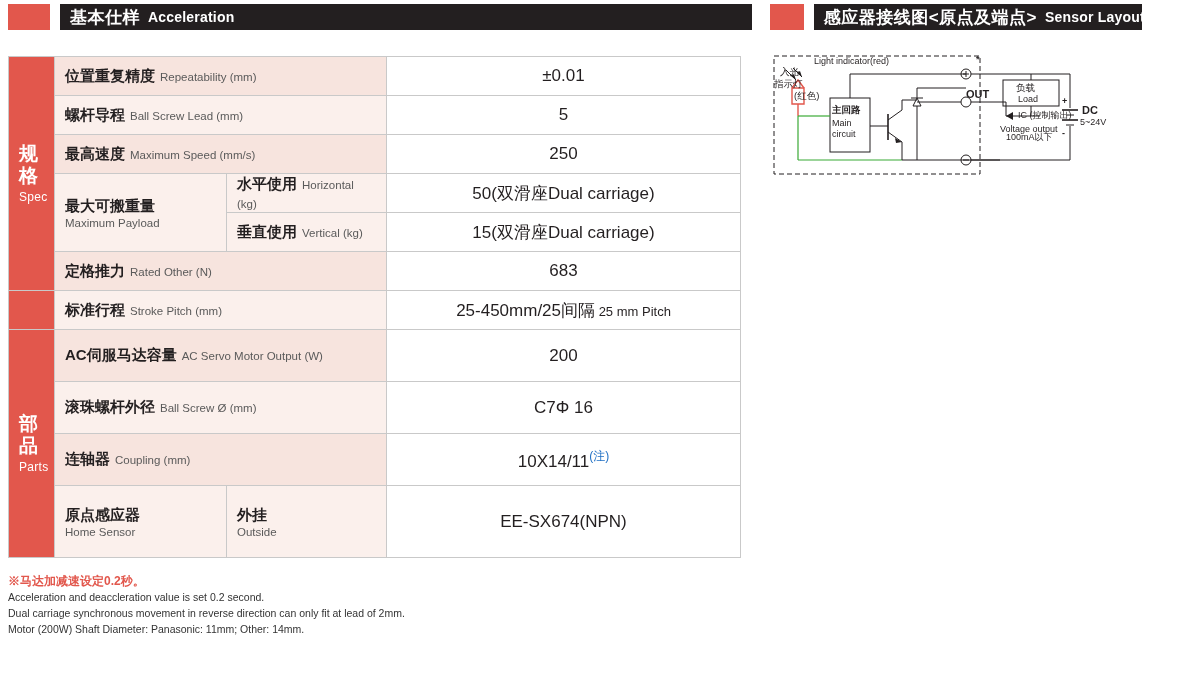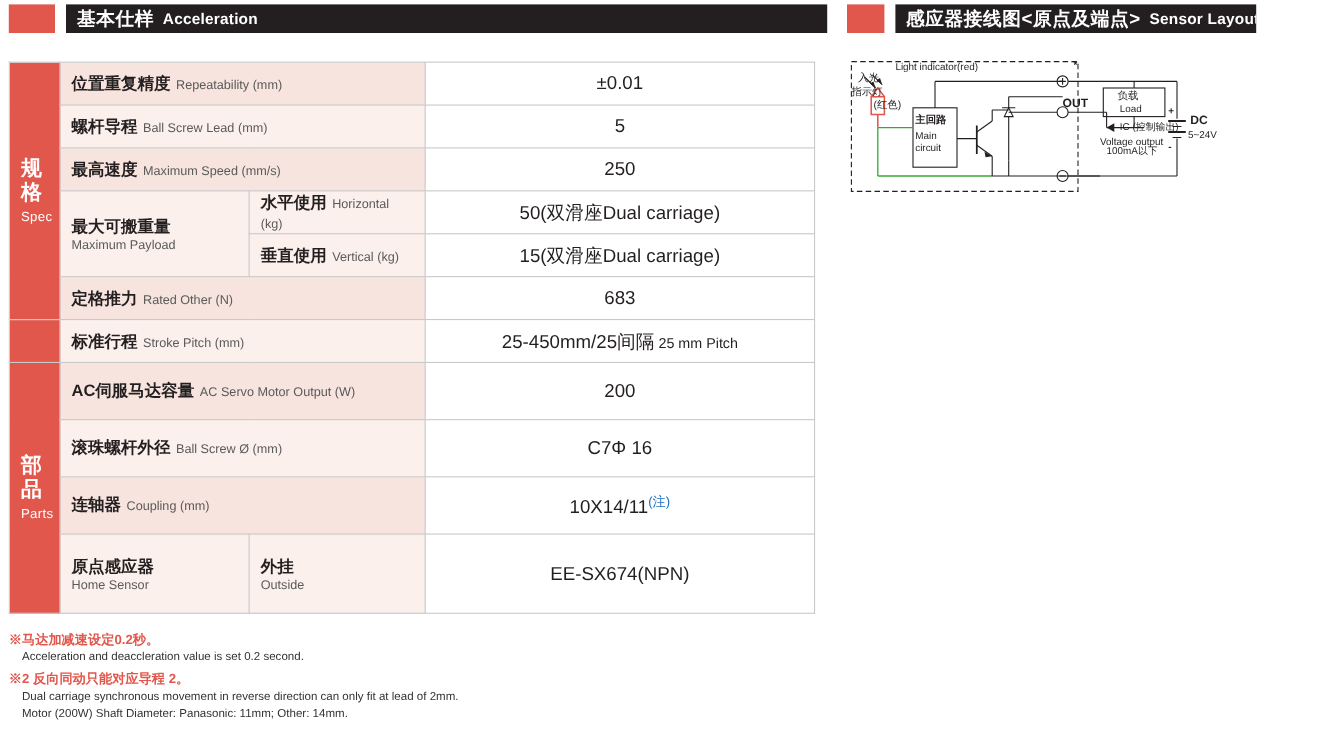--- a/index.html
+++ b/index.html
@@ -129,7 +129,6 @@
   .note-en {
     font-size: 10.5px;
     color: #333;
-    margin-left: 12px;
     line-height: 1.5;
   }
   .note-cn.blue { color: #1f6fc4; }

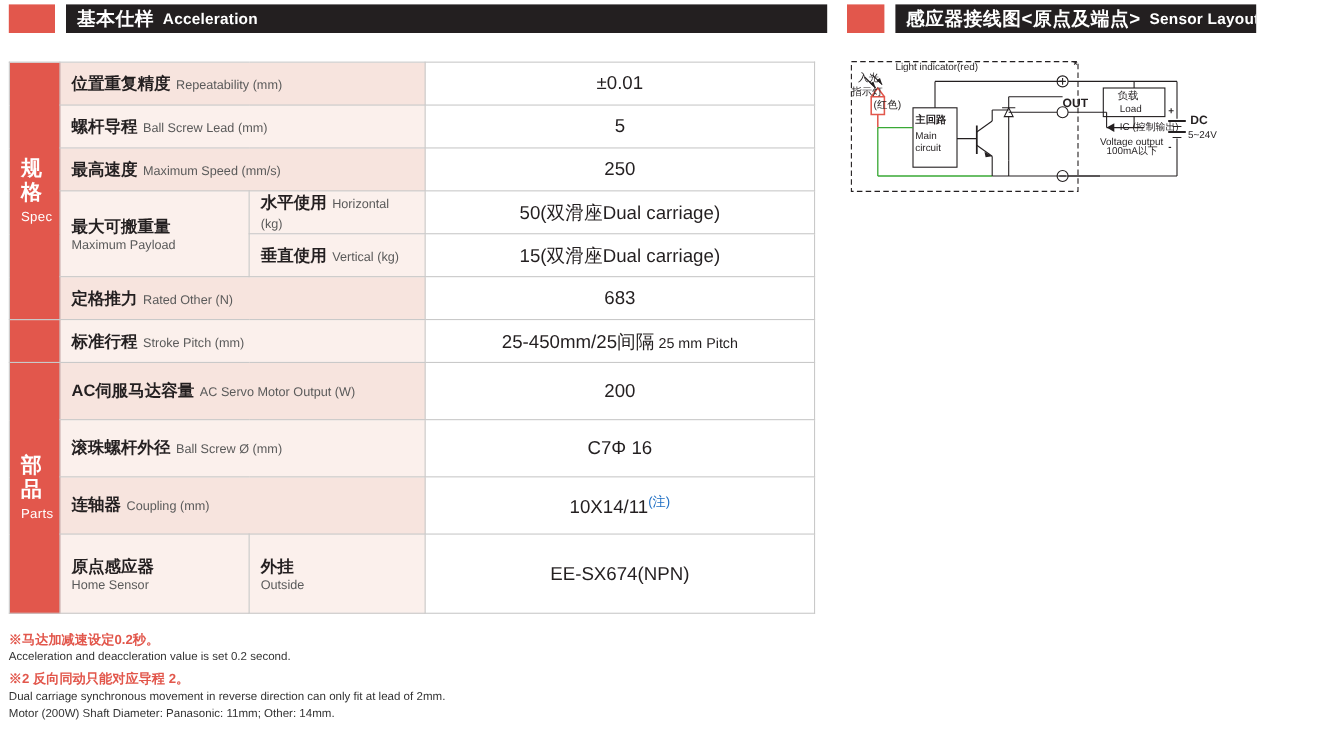--- a/index.html
+++ b/index.html
@@ -277,7 +277,6 @@
   <div class="notes">
     <div class="note-cn">※马达加减速设定0.2秒。</div>
     <div class="note-en">Acceleration and deaccleration value is set 0.2 second.</div>
-    <div class="note-cn">※2 反向同动只能对应导程 2。</div>
     <div class="note-en">Dual carriage synchronous movement in reverse direction can only fit at lead of 2mm.</div>
     <div class="note-en">Motor (200W) Shaft Diameter: Panasonic: 11mm; Other: 14mm.</div>
   </div>

